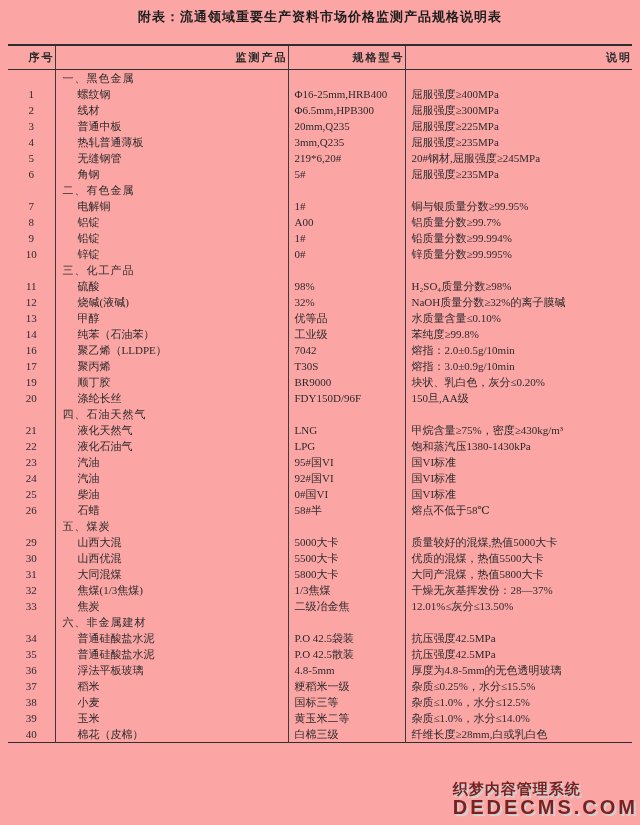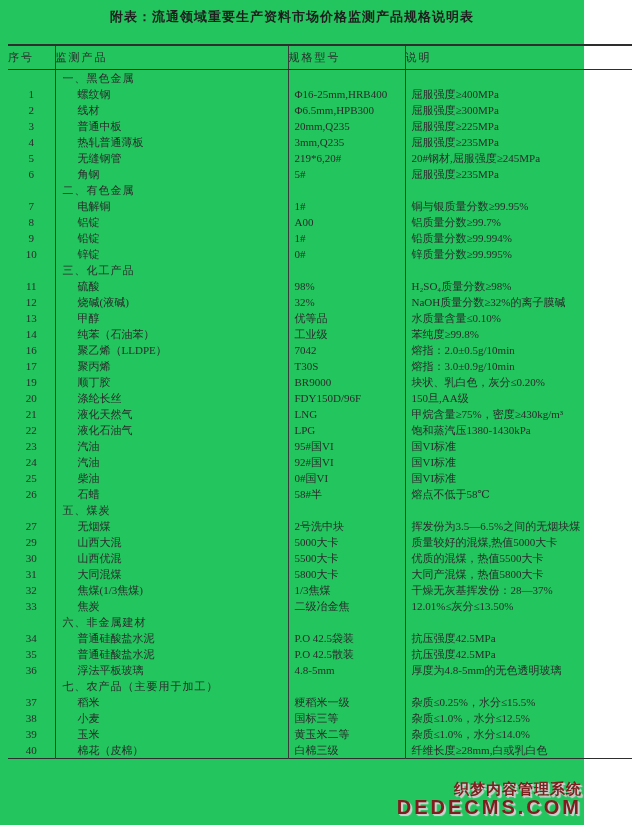--- a/index.html
+++ b/index.html
@@ -11,7 +11,7 @@
     position: relative;
     overflow: hidden;
   }
-  .page { position: relative; width: 584px; height: 825px; background: #22c55e; }
+  .page { position: relative; width: 640px; height: 825px; background: #fca5a5; }
 
   .doc-title {
     position: absolute;

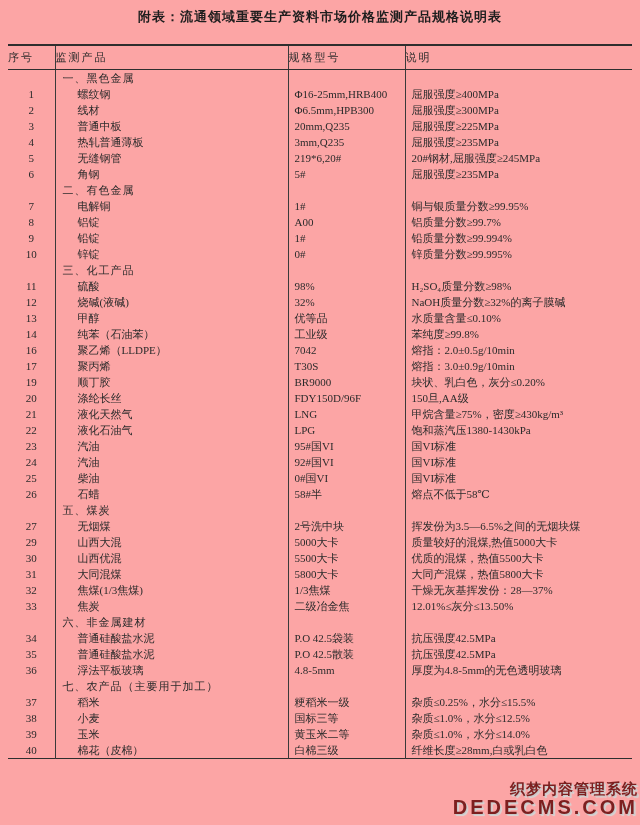--- a/index.html
+++ b/index.html
@@ -49,8 +49,8 @@
 
   .spec-table thead th {
     height: 24px;
-    font-weight: normal;
-    text-align: left;
+    font-weight: bold;
+    text-align: right;
     letter-spacing: 2px;
     border-bottom: 1px solid #2e2e2e;
     color: #2b2b2b;

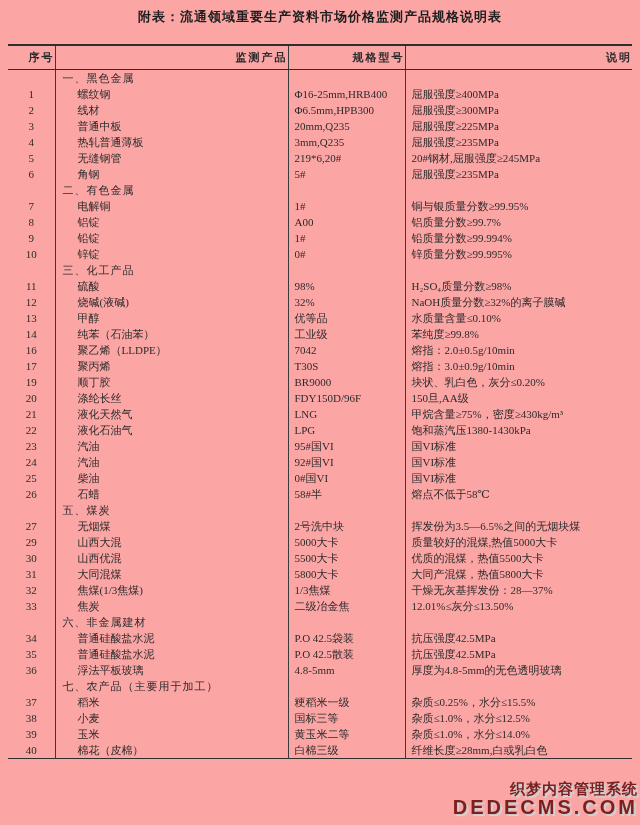--- a/index.html
+++ b/index.html
@@ -235,6 +235,12 @@
           <td class="col-desc">150旦,AA级</td>
         </tr>
         <tr>
+          <td class="col-no"></td>
+          <td class="col-product section">四、石油天然气</td>
+          <td class="col-spec"></td>
+          <td class="col-desc"></td>
+        </tr>
+        <tr>
           <td class="col-no">21</td>
           <td class="col-product">液化天然气</td>
           <td class="col-spec">LNG</td>

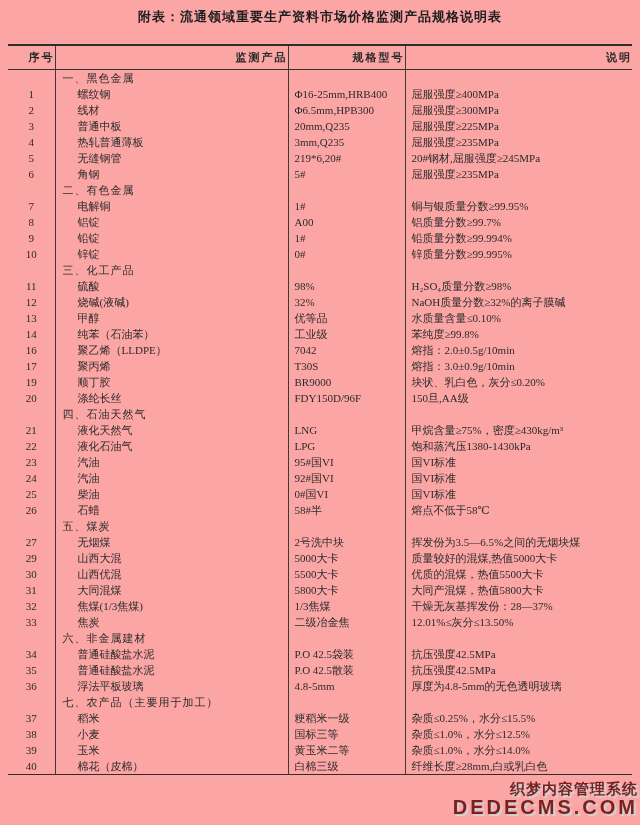--- a/index.html
+++ b/index.html
@@ -283,12 +283,6 @@
           <td class="col-desc"></td>
         </tr>
         <tr>
-          <td class="col-no">27</td>
-          <td class="col-product">无烟煤</td>
-          <td class="col-spec">2号洗中块</td>
-          <td class="col-desc">挥发份为3.5—6.5%之间的无烟块煤</td>
-        </tr>
-        <tr>
           <td class="col-no">29</td>
           <td class="col-product">山西大混</td>
           <td class="col-spec">5000大卡</td>

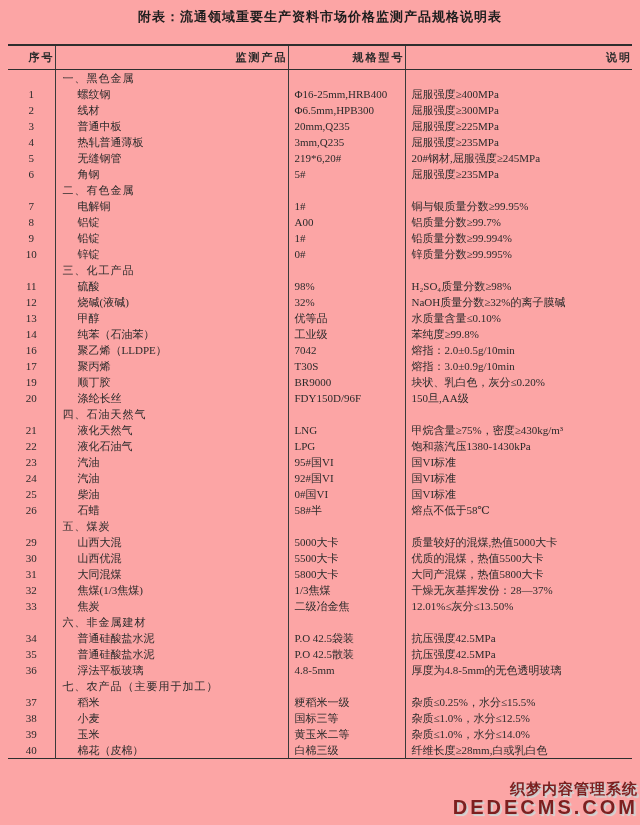--- a/index.html
+++ b/index.html
@@ -337,12 +337,6 @@
           <td class="col-desc">厚度为4.8-5mm的无色透明玻璃</td>
         </tr>
         <tr>
-          <td class="col-no"></td>
-          <td class="col-product section">七、农产品（主要用于加工）</td>
-          <td class="col-spec"></td>
-          <td class="col-desc"></td>
-        </tr>
-        <tr>
           <td class="col-no">37</td>
           <td class="col-product">稻米</td>
           <td class="col-spec">粳稻米一级</td>

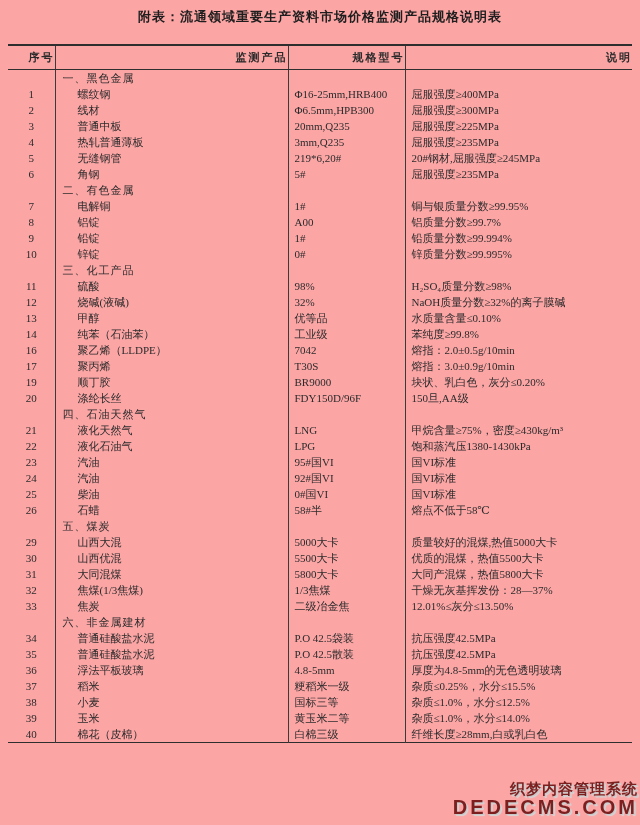--- a/index.html
+++ b/index.html
@@ -66,7 +66,6 @@
   .watermark {
     position: absolute;
     right: 2px; bottom: 8px;
-    text-align: right;
     font-family: "Liberation Sans", sans-serif;
     font-weight: bold;
     line-height: 1.0;

